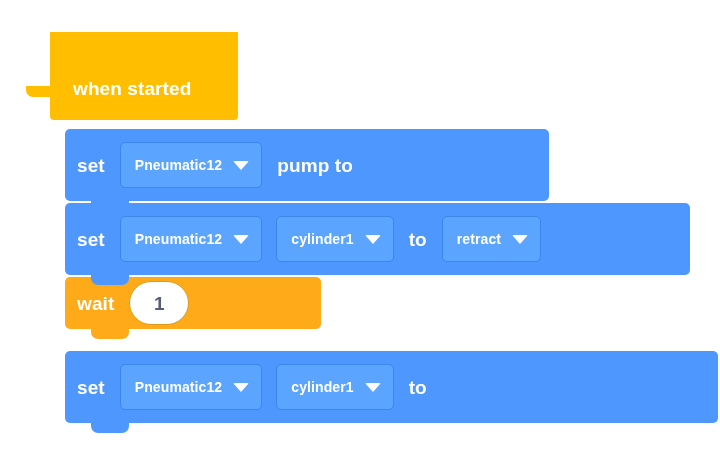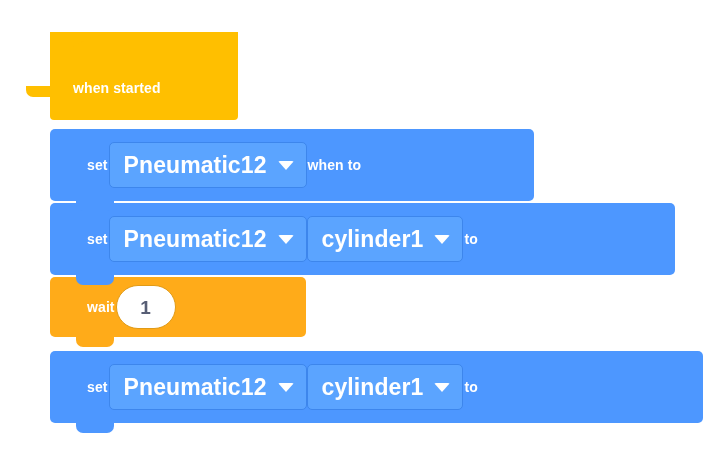--- a/index.html
+++ b/index.html
@@ -37,7 +37,7 @@
   .block .lbl {
     color: #ffffff;
     font-weight: bold;
-    font-size: 14px;
+    font-size: 19px;
     line-height: 1;
     padding: 0 1px;
   }

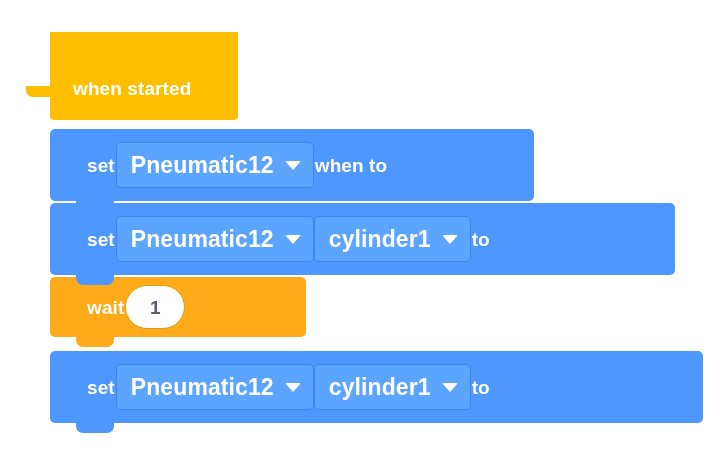--- a/index.html
+++ b/index.html
@@ -82,8 +82,10 @@
   
   .stack {
     border-radius: 5px;
-    padding-left: 36px;
+    padding-left: 11px;
     padding-right: 14px;
+    gap: 14px;
+    margin-left: 15px;
   }
   .stack.blue { background: #4d97ff; }
   .stack.orange { background: #ffab19; }

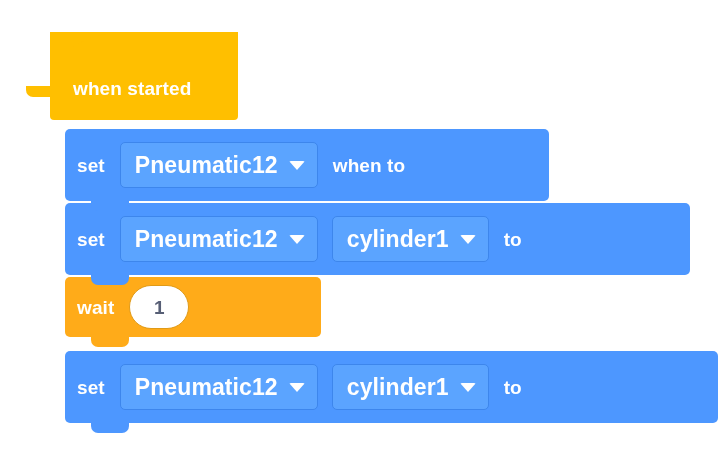--- a/index.html
+++ b/index.html
@@ -117,7 +117,7 @@
   .dropdown .dd-text {
     color: #ffffff;
     font-weight: bold;
-    font-size: 23px;
+    font-size: 14px;
     line-height: 1;
   }
   .caret {

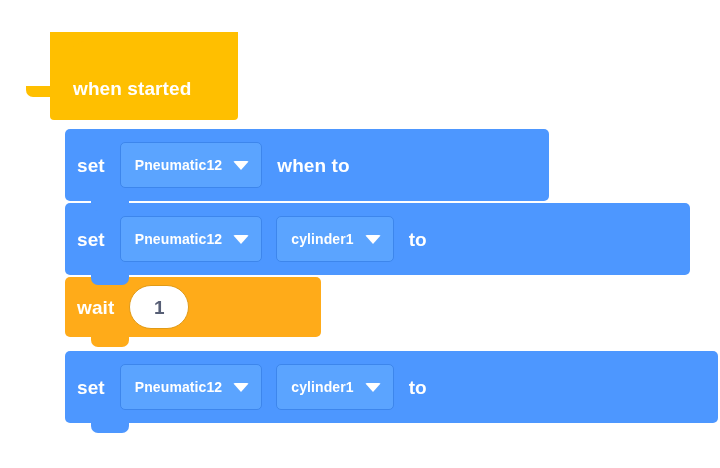--- a/index.html
+++ b/index.html
@@ -199,7 +199,7 @@
       <span class="caret"></span>
     </span>
 
-    <span class="lbl">when to</span>
+    <span class="lbl">pump to</span>
 
 
     <span class="nub blue"></span>

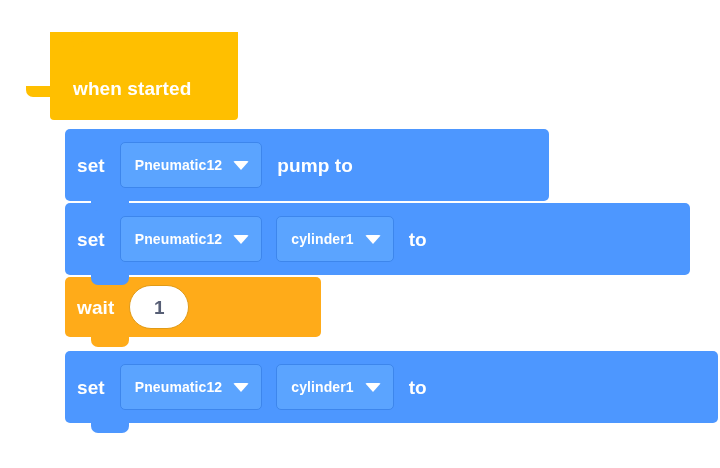--- a/index.html
+++ b/index.html
@@ -220,6 +220,10 @@
 
     <span class="lbl">to</span>
 
+    <span class="dropdown">
+      <span class="dd-text">retract</span>
+      <span class="caret"></span>
+    </span>
 
     <span class="nub blue"></span>
   </div>

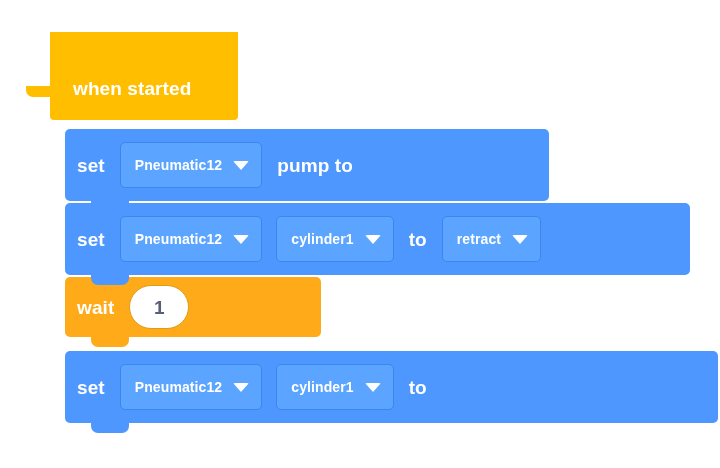--- a/index.html
+++ b/index.html
@@ -169,7 +169,7 @@
     left: 50px;
     top: 277px;
     width: 256px;
-    height: 60px;
+    height: 52px;
     z-index: 2;
   }
   #block-set-extend {

